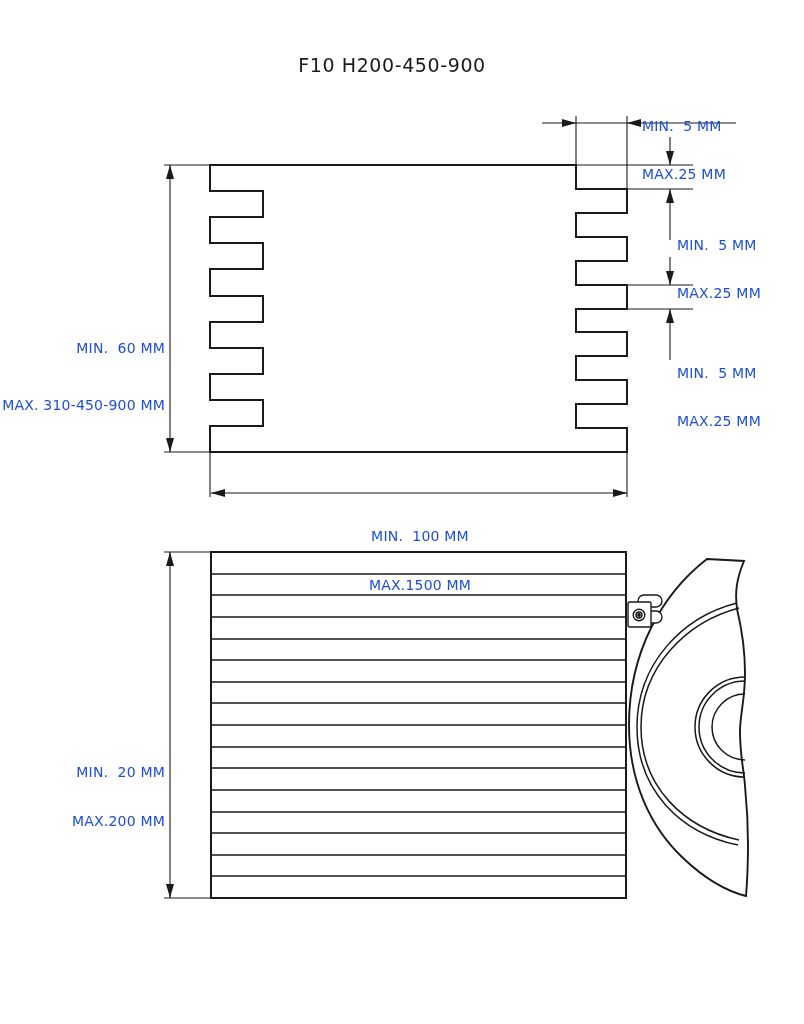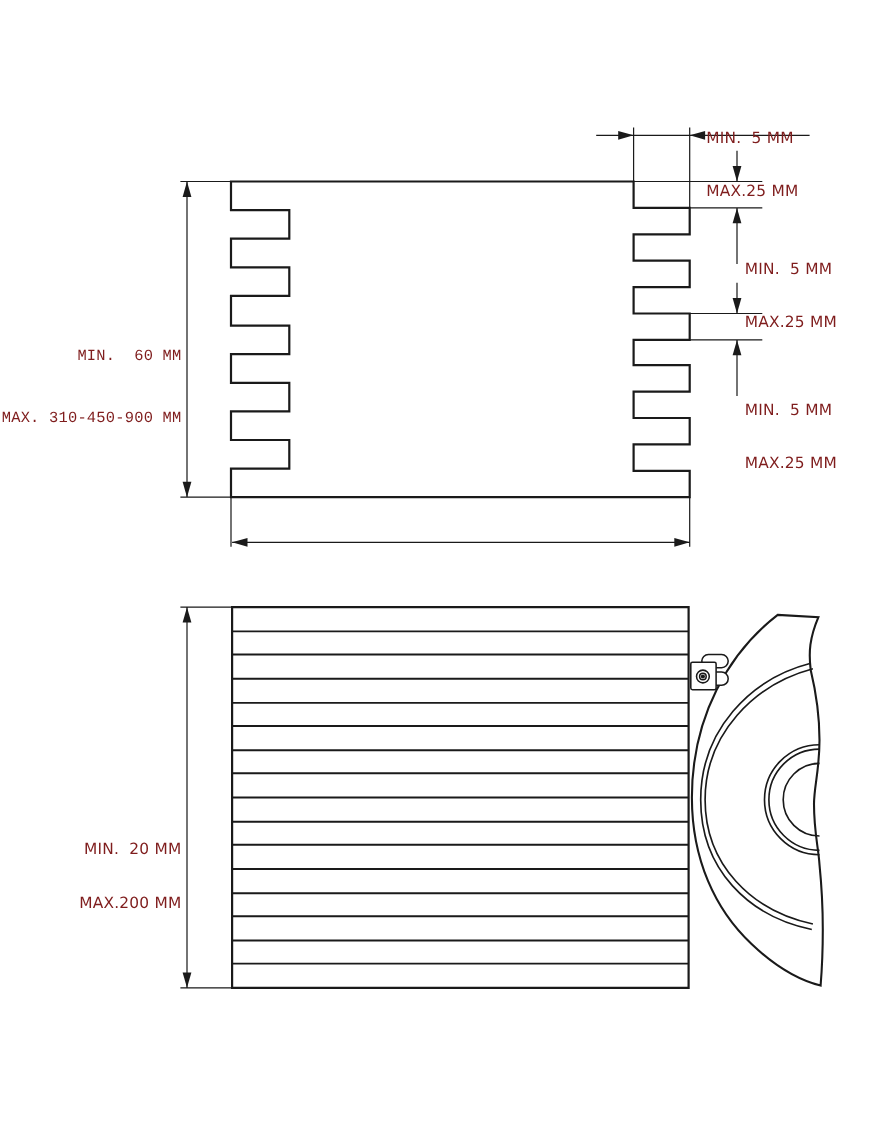--- a/index.html
+++ b/index.html
@@ -104,6 +104,7 @@
     </g>
   </svg>
 
+  <div class="title">F10 H200-450-900</div>
 
   <div class="lbl" style="left:642px;top:86px;">
     <span>MIN.  5 MM</span>

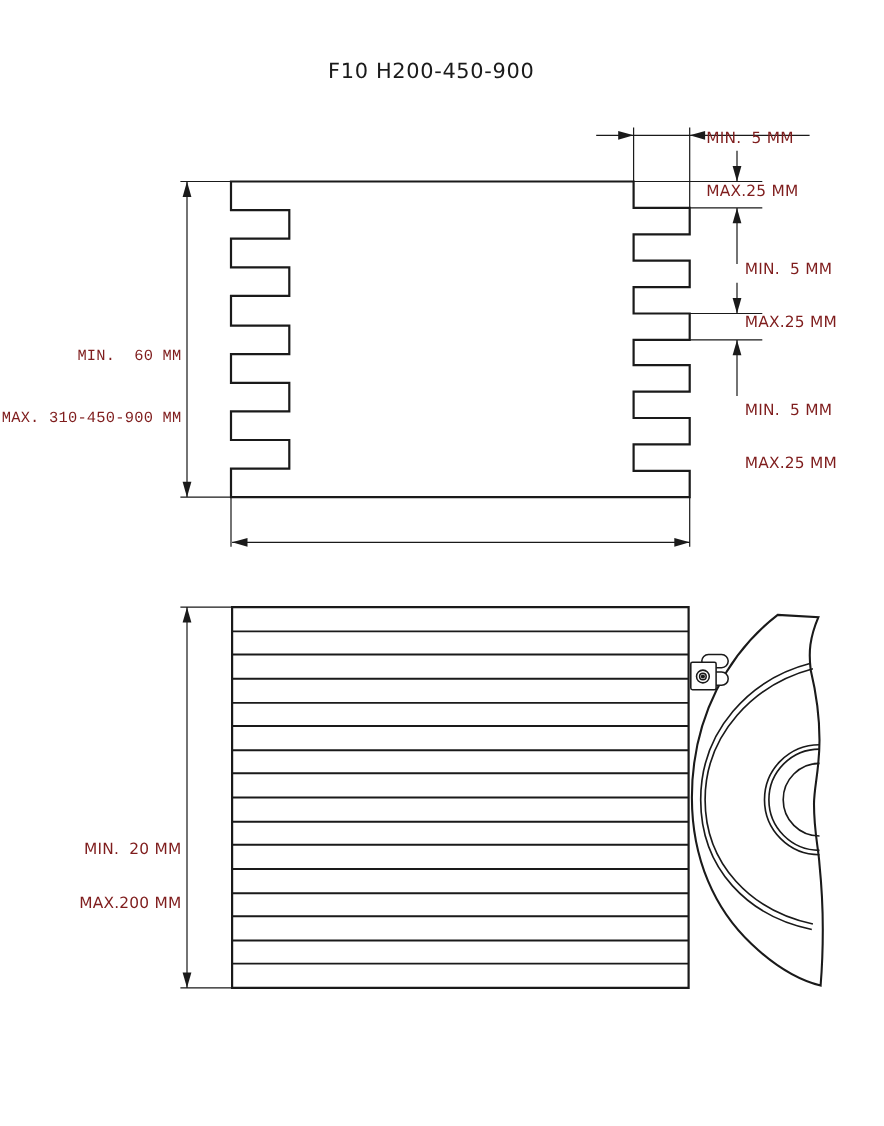--- a/index.html
+++ b/index.html
@@ -7,7 +7,7 @@
          font-family:"DejaVu Sans","Liberation Sans",sans-serif;color:#1a1a1a;}
   #stage svg{position:absolute;left:0;top:0;}
   .lbl{position:absolute;font-size:14px;line-height:16px;letter-spacing:0.2px;
-       white-space:pre;color:#7f1d1d;}
+       white-space:pre;color:#1d4ed8;}
   .lbl span{display:block;}
   .title{position:absolute;left:292px;top:54px;width:200px;text-align:center;
          font-size:19px;letter-spacing:0.6px;white-space:pre;}

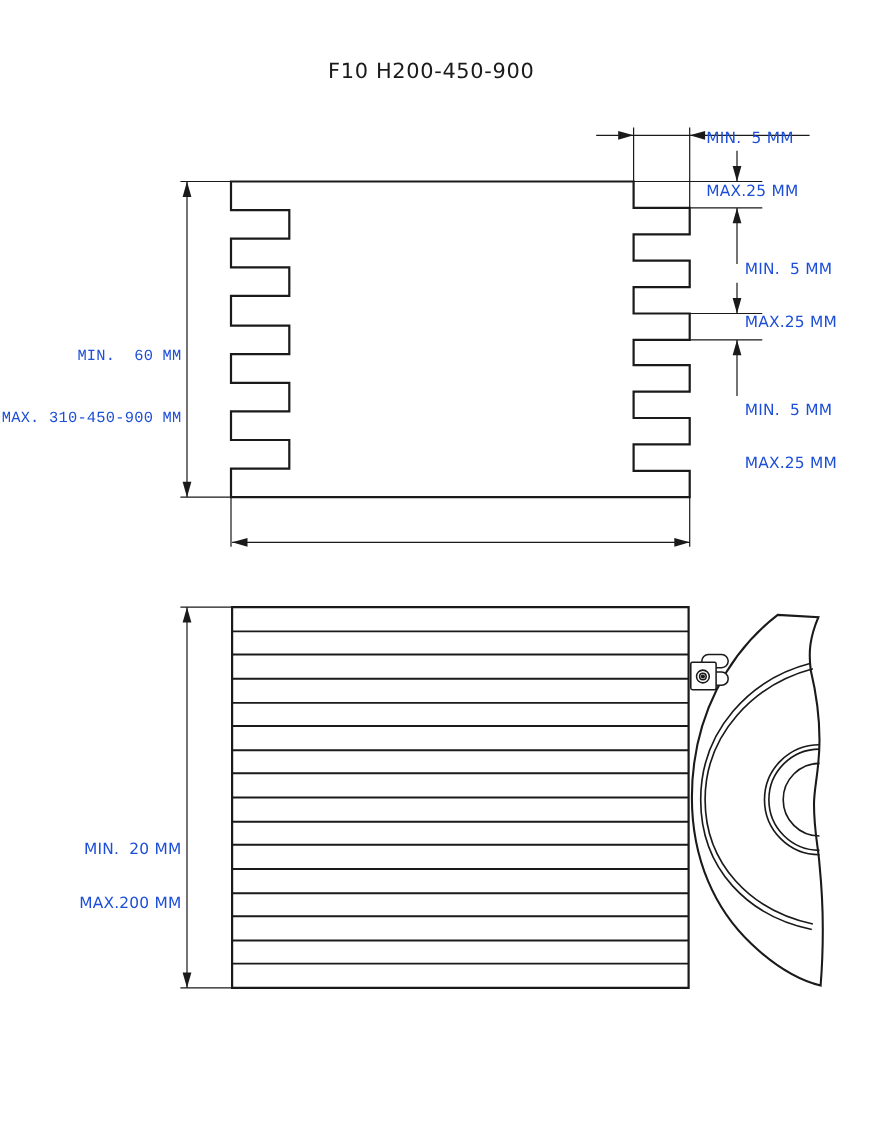--- a/index.html
+++ b/index.html
@@ -121,7 +121,7 @@
     <span>MAX.25 MM</span>
   </div>
 
-  <div class="lbl r-align lh25" style="top:280px;font-family:Liberation Mono, monospace;">
+  <div class="lbl r-align lh25" style="top:304px;">
     <span>MIN.  60 MM</span>
     <span>MAX. 310-450-900 MM</span>
   </div>

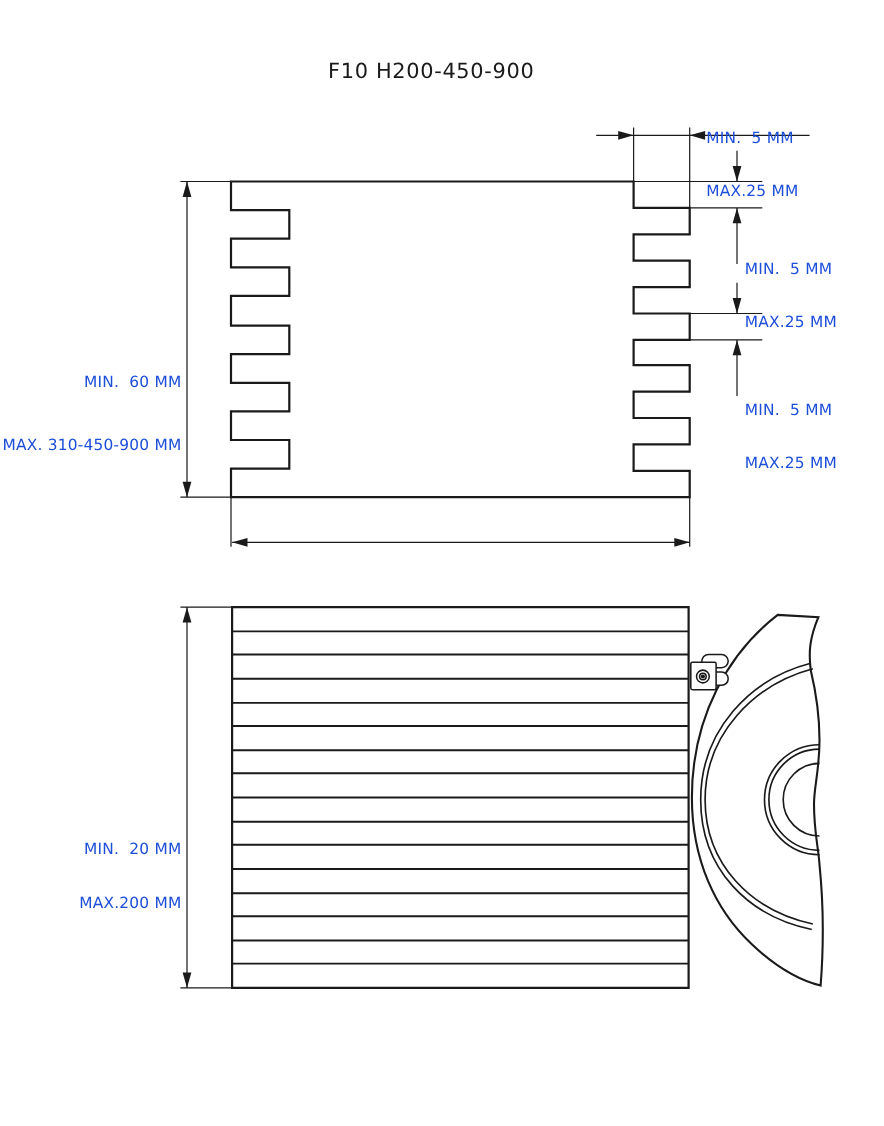--- a/index.html
+++ b/index.html
@@ -126,6 +126,10 @@
     <span>MAX. 310-450-900 MM</span>
   </div>
 
+  <div class="lbl c-align lh17" style="left:330px;top:496px;width:180px;">
+    <span>MIN.  100 MM</span>
+    <span>MAX.1500 MM</span>
+  </div>
 
   <div class="lbl r-align lh17" style="top:732px;">
     <span>MIN.  20 MM</span>

